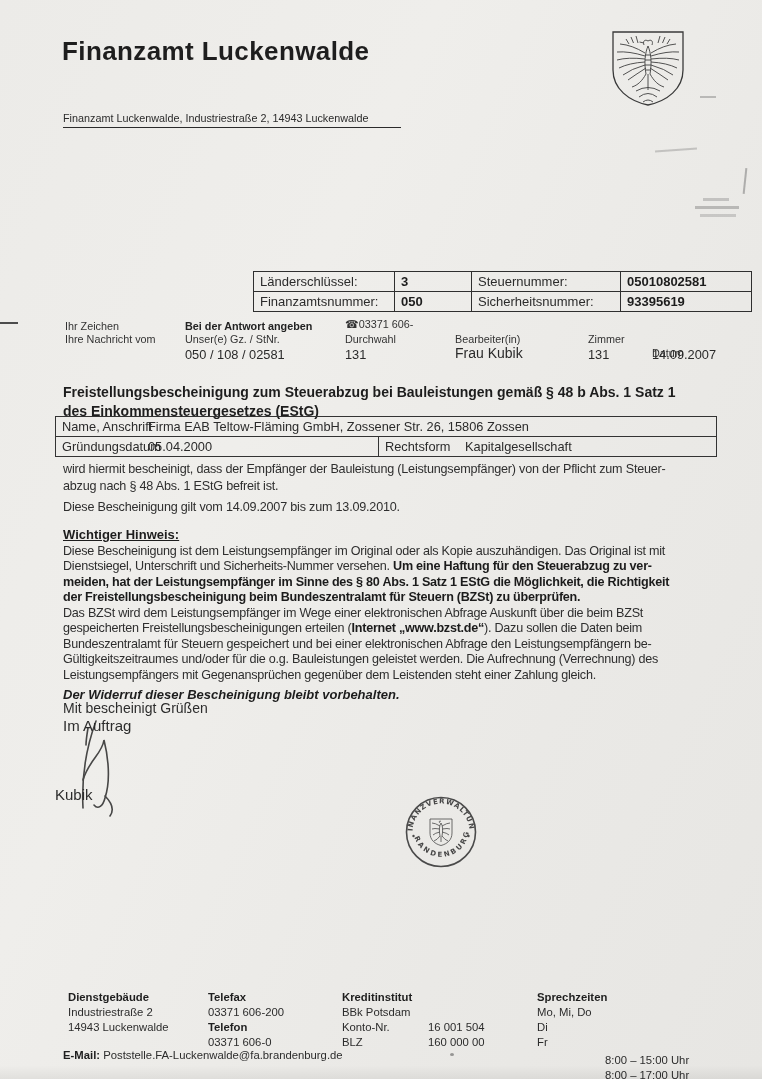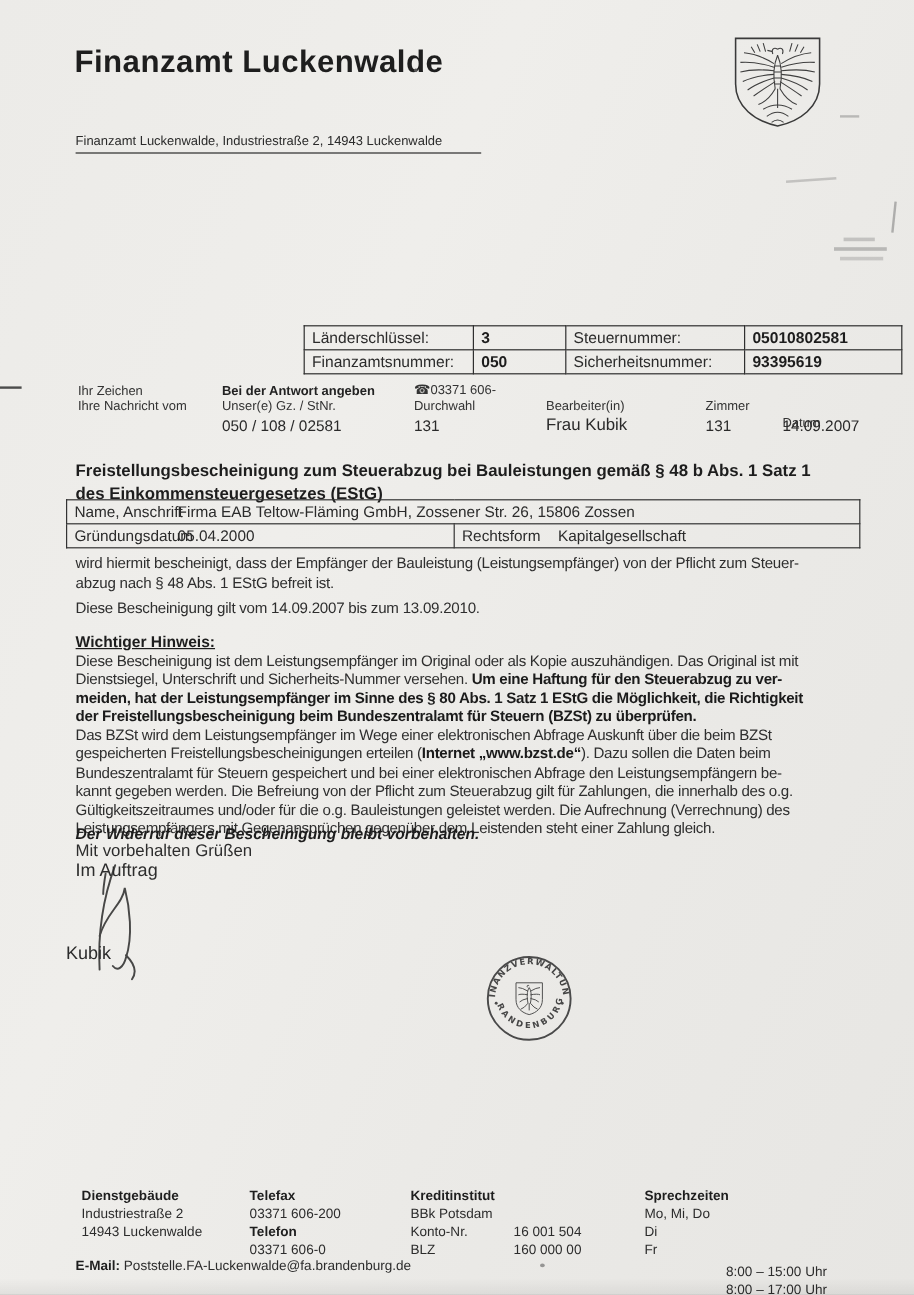--- a/index.html
+++ b/index.html
@@ -131,7 +131,6 @@
     <div><span>Das BZSt wird dem Leistungsempfänger im Wege einer elektronischen Abfrage Auskunft über die beim BZSt</span></div>
     <div><span>gespeicherten Freistellungsbescheinigungen erteilen (</span><b>Internet „www.bzst.de“</b><span>). Dazu sollen die Daten beim</span></div>
     <div><span>Bundeszentralamt für Steuern gespeichert und bei einer elektronischen Abfrage den Leistungsempfängern be-</span></div>
-    <div><span>kannt gegeben werden. Die Befreiung von der Pflicht zum Steuerabzug gilt für Zahlungen, die innerhalb des o.g.</span></div>
     <div><span>Gültigkeitszeitraumes und/oder für die o.g. Bauleistungen geleistet werden. Die Aufrechnung (Verrechnung) des</span></div>
     <div><span>Leistungsempfängers mit Gegenansprüchen gegenüber dem Leistenden steht einer Zahlung gleich.</span></div>
   </div>

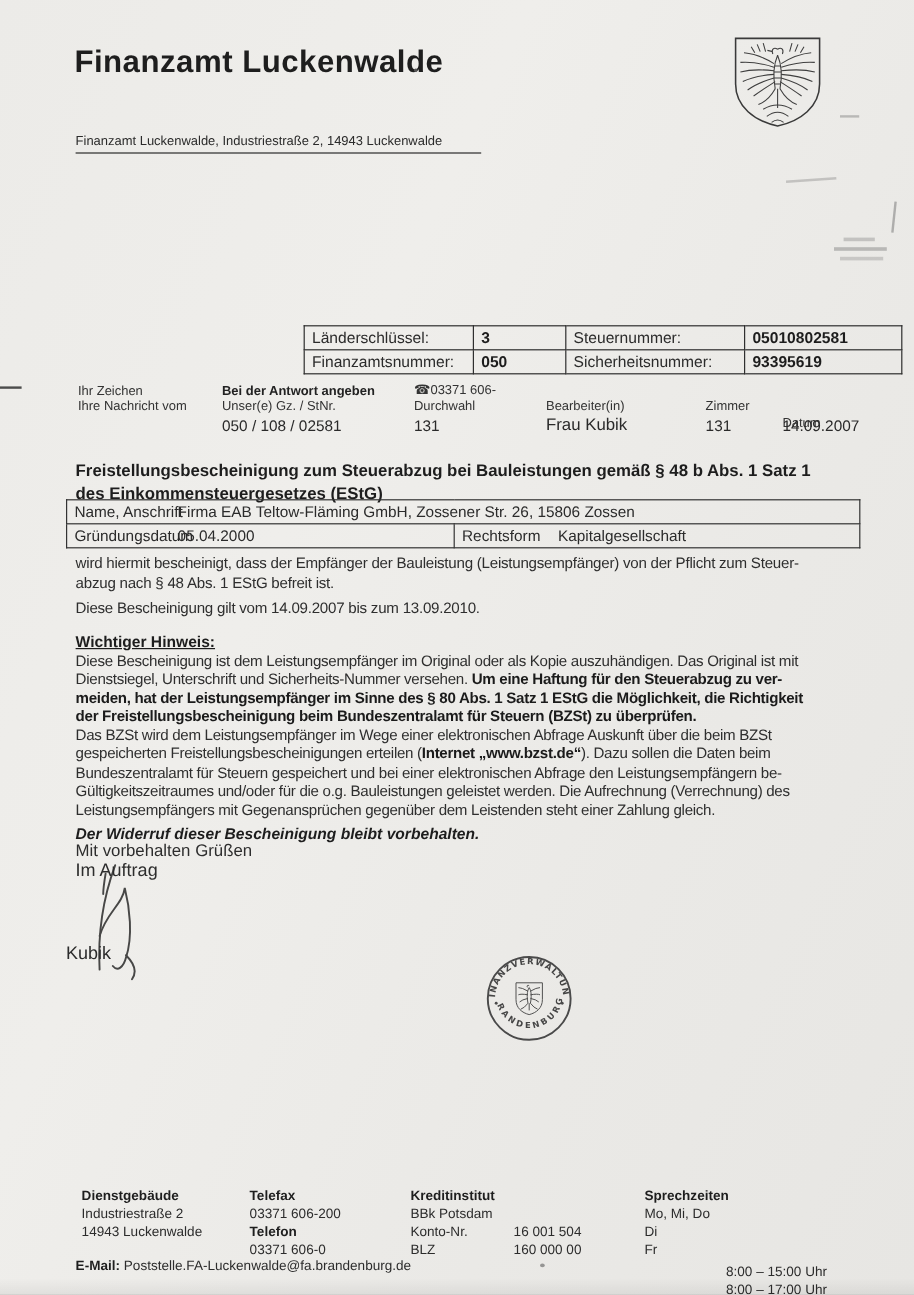--- a/index.html
+++ b/index.html
@@ -137,7 +137,7 @@
   <div class="abs revocation" style="left:63px;top:687px;">Der Widerruf dieser Bescheinigung bleibt vorbehalten.</div>
 
   <div class="abs closing" style="left:63px;top:700px;">
-    <div>Mit vorbehalten Grüßen</div>
+    <div>Mit bescheinigt Grüßen</div>
     <div style="font-size:15px;">Im Auftrag</div>
   </div>
 

